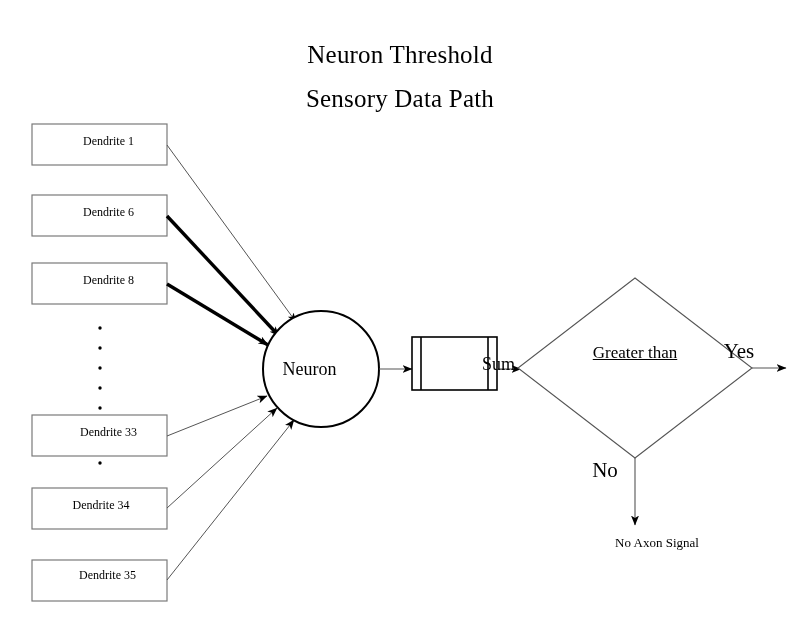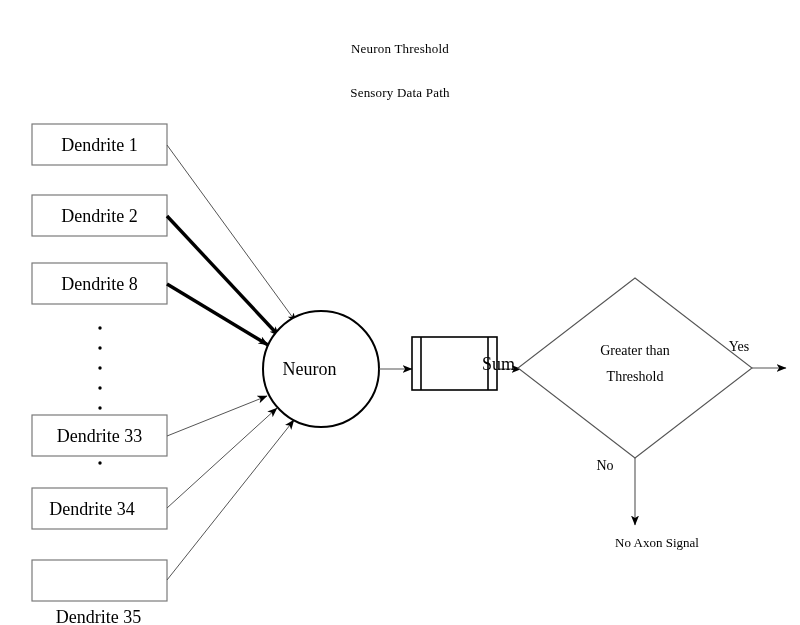--- a/index.html
+++ b/index.html
@@ -36,7 +36,7 @@
     position: absolute;
     width: 100%;
     text-align: center;
-    font-size: 13px;
+    font-size: 25px;
     letter-spacing: 0.2px;
   }
   .dendrite-text {

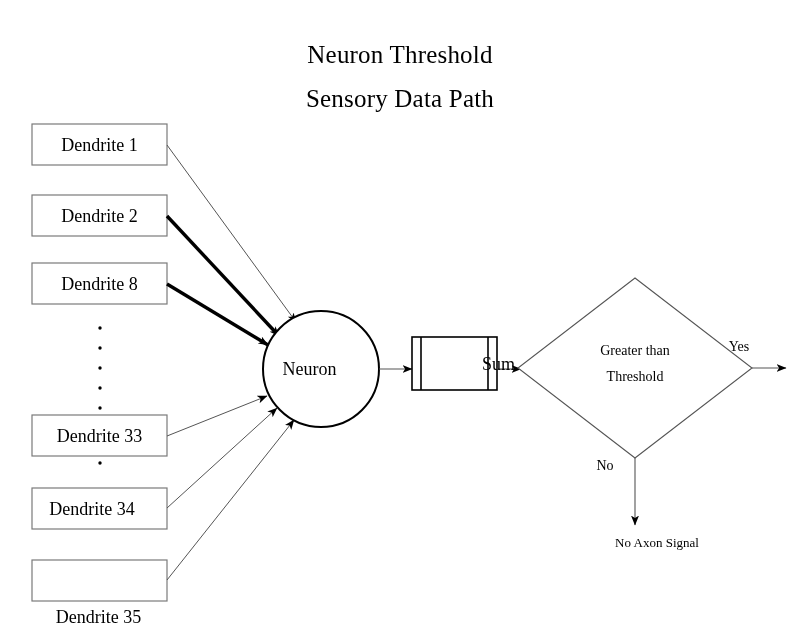--- a/index.html
+++ b/index.html
@@ -40,7 +40,8 @@
     letter-spacing: 0.2px;
   }
   .dendrite-text {
-    font-size: 18px;
+    font-size: 12px;
+    padding-left: 9px;
   }
   .neuron-text {
     font-size: 18px;

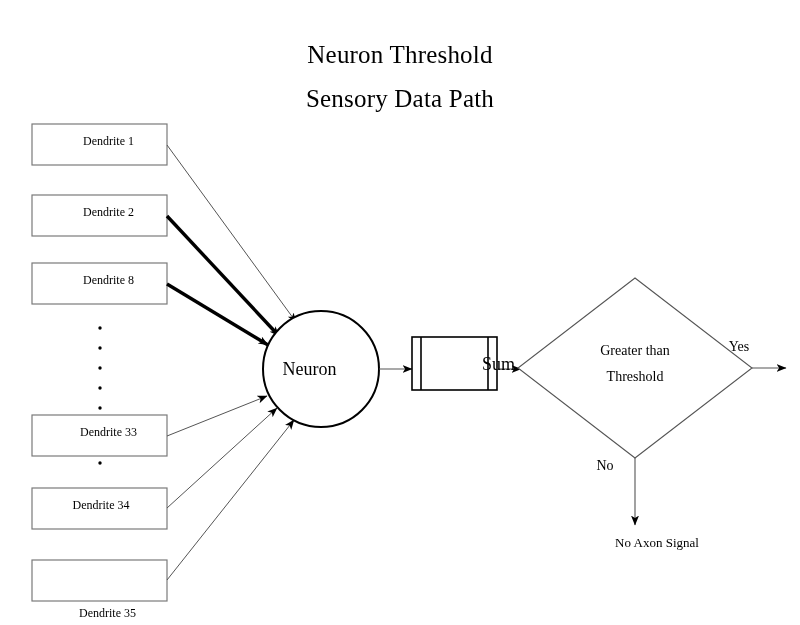--- a/index.html
+++ b/index.html
@@ -125,7 +125,7 @@
   </svg>
 
   <div class="node-label dendrite-text" style="left:32px; top:134px; width:135px;">Dendrite 1</div>
-  <div class="node-label dendrite-text" style="left:32px; top:205px; width:135px;">Dendrite 2</div>
+  <div class="node-label dendrite-text" style="left:32px; top:205px; width:135px;">Dendrite 6</div>
   <div class="node-label dendrite-text" style="left:32px; top:273px; width:135px;">Dendrite 8</div>
   <div class="node-label dendrite-text" style="left:32px; top:425px; width:135px;">Dendrite 33</div>
   <div class="node-label dendrite-text" style="left:32px; top:498px; width:120px;">Dendrite 34</div>

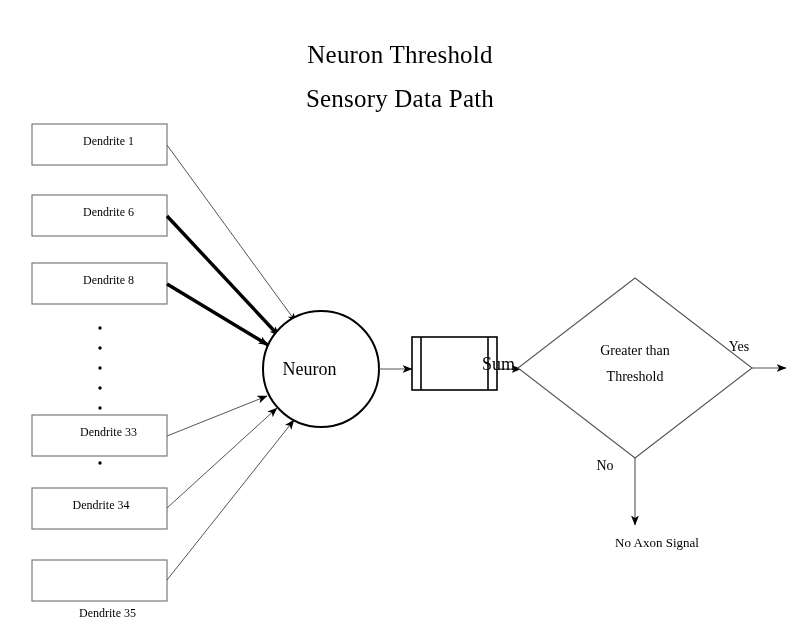--- a/index.html
+++ b/index.html
@@ -51,7 +51,8 @@
     padding-left: 44px;
   }
   .decision-text {
-    font-size: 14px;
+    font-size: 17px;
+    text-decoration: underline;
   }
   .branch-label {
     font-size: 14px;

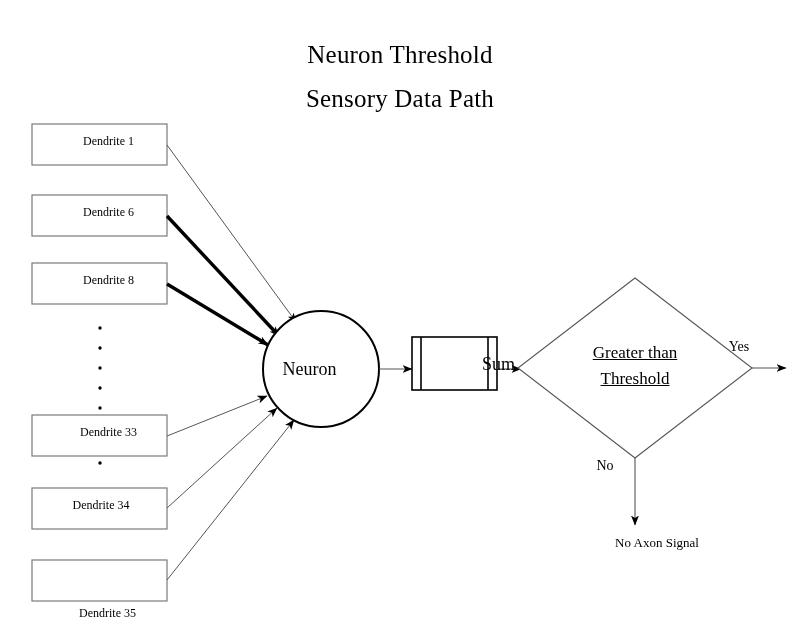--- a/index.html
+++ b/index.html
@@ -55,7 +55,7 @@
     text-decoration: underline;
   }
   .branch-label {
-    font-size: 14px;
+    font-size: 21px;
   }
   .terminal-text {
     font-size: 13px;

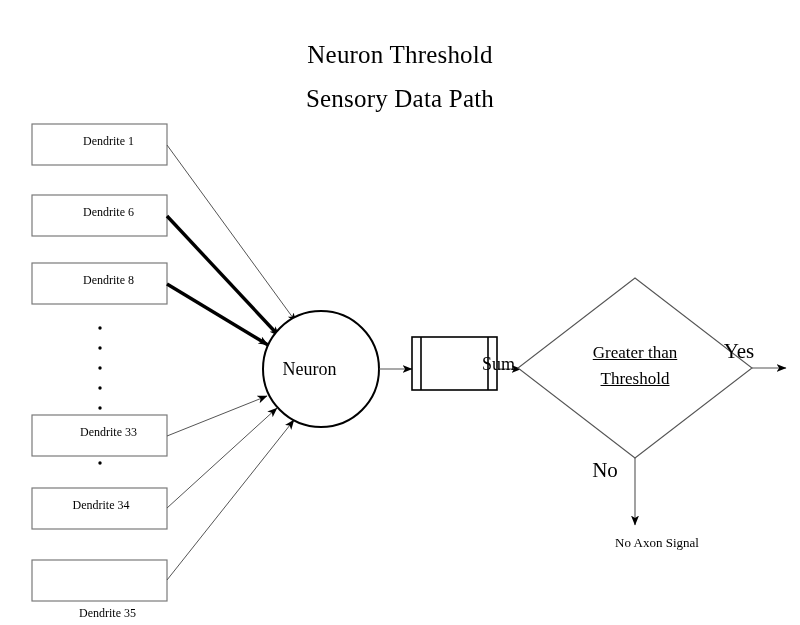--- a/index.html
+++ b/index.html
@@ -137,7 +137,6 @@
   <div class="node-label sum-text" style="left:421px; top:353px; width:67px;">Sum</div>
 
   <div class="node-label decision-text" style="left:545px; top:342px; width:180px;">Greater than</div>
-  <div class="node-label decision-text" style="left:545px; top:368px; width:180px;">Threshold</div>
 
   <div class="node-label branch-label" style="left:716px; top:338px; width:46px;">Yes</div>
   <div class="node-label branch-label" style="left:585px; top:457px; width:40px;">No</div>

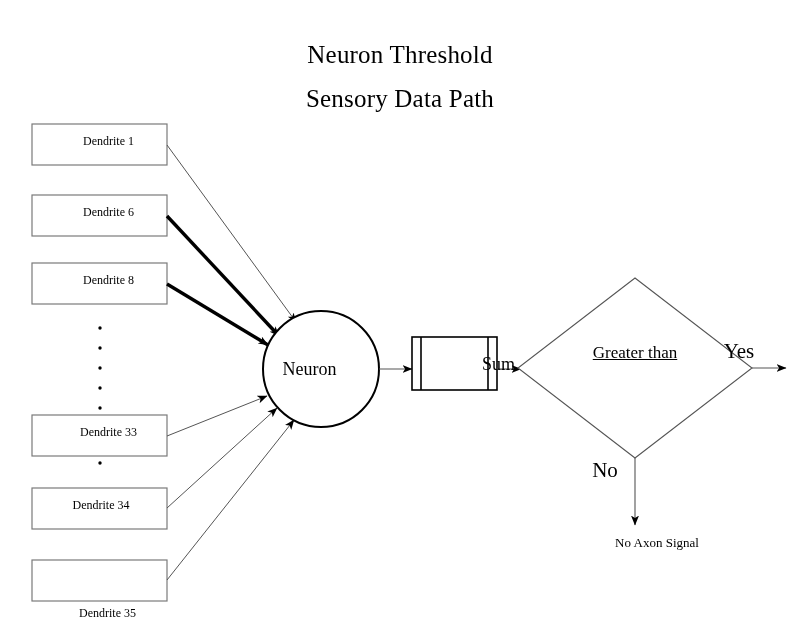--- a/index.html
+++ b/index.html
@@ -130,7 +130,7 @@
   <div class="node-label dendrite-text" style="left:32px; top:273px; width:135px;">Dendrite 8</div>
   <div class="node-label dendrite-text" style="left:32px; top:425px; width:135px;">Dendrite 33</div>
   <div class="node-label dendrite-text" style="left:32px; top:498px; width:120px;">Dendrite 34</div>
-  <div class="node-label dendrite-text" style="left:32px; top:568px; width:133px;margin-top:38px;">Dendrite 35</div>
+  <div class="node-label dendrite-text" style="left:32px; top:568px; width:133px;">Dendrite 35</div>
 
   <div class="node-label neuron-text" style="left:263px; top:358px; width:93px;">Neuron</div>
 

